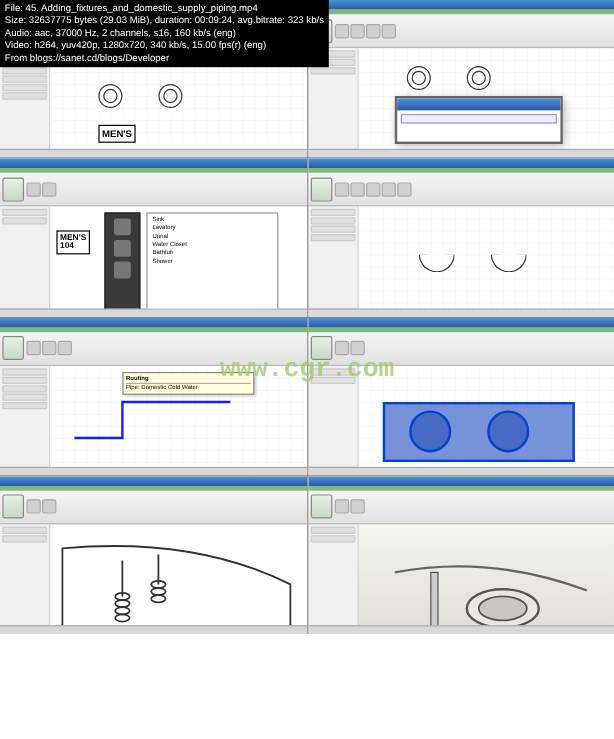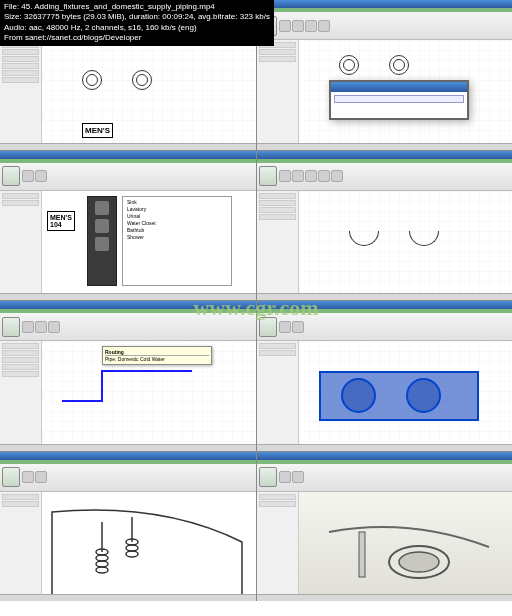--- a/index.html
+++ b/index.html
@@ -40,7 +40,7 @@
 <div class="meta-info">
   <div>File: 45. Adding_fixtures_and_domestic_supply_piping.mp4</div>
   <div>Size: 32637775 bytes (29.03 MiB), duration: 00:09:24, avg.bitrate: 323 kb/s</div>
-  <div>Audio: aac, 48000 Hz, 2 channels, s16, 160 kb/s (eng)</div>
+  <div>Audio: aac, 37000 Hz, 2 channels, s16, 160 kb/s (eng)</div>
   <div>From sanet://sanet.cd/blogs/Developer</div>
 </div>
 

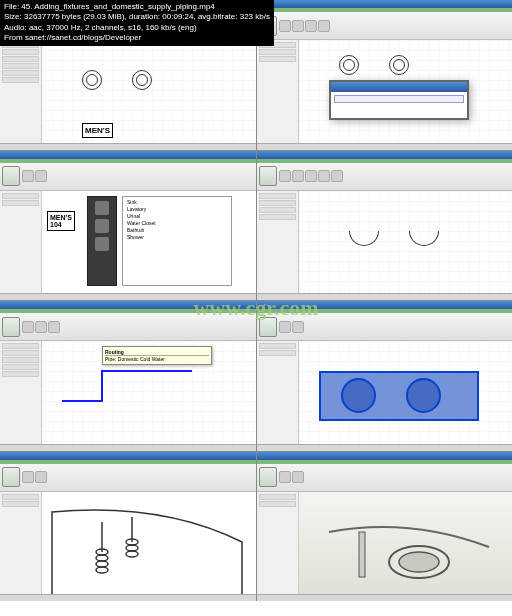--- a/index.html
+++ b/index.html
@@ -41,6 +41,7 @@
   <div>File: 45. Adding_fixtures_and_domestic_supply_piping.mp4</div>
   <div>Size: 32637775 bytes (29.03 MiB), duration: 00:09:24, avg.bitrate: 323 kb/s</div>
   <div>Audio: aac, 37000 Hz, 2 channels, s16, 160 kb/s (eng)</div>
+  <div>Video: h264, yuv420p, 1280x720, 340 kb/s, 15.00 fps(r) (eng)</div>
   <div>From sanet://sanet.cd/blogs/Developer</div>
 </div>
 

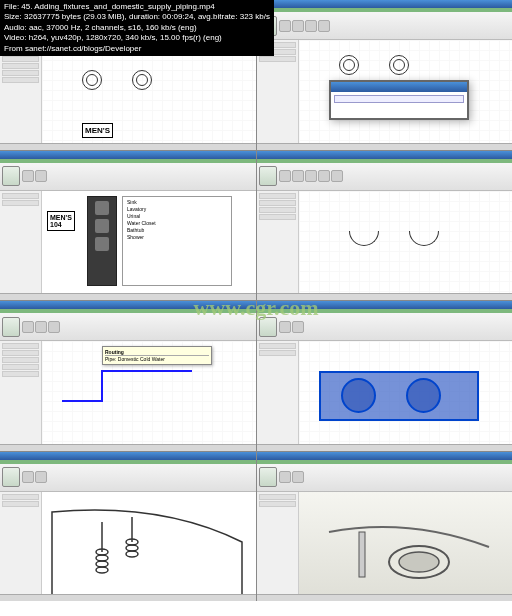--- a/index.html
+++ b/index.html
@@ -42,7 +42,7 @@
   <div>Size: 32637775 bytes (29.03 MiB), duration: 00:09:24, avg.bitrate: 323 kb/s</div>
   <div>Audio: aac, 37000 Hz, 2 channels, s16, 160 kb/s (eng)</div>
   <div>Video: h264, yuv420p, 1280x720, 340 kb/s, 15.00 fps(r) (eng)</div>
-  <div>From sanet://sanet.cd/blogs/Developer</div>
+  <div>From blogs://sanet.cd/blogs/Developer</div>
 </div>
 
 <div class="wm">www.cgr.com</div>

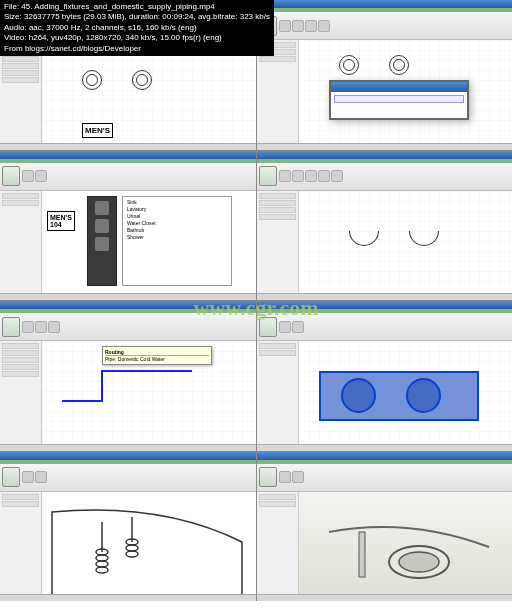--- a/index.html
+++ b/index.html
@@ -5,7 +5,7 @@
     *{margin:0;padding:0;box-sizing:border-box;font-family:Arial,sans-serif}
     body{background:#fff;width:512px;height:616px;overflow:hidden}
     .meta-info{position:absolute;top:0;left:0;background:#000;color:#fff;font-size:8px;padding:2px 4px;z-index:100;line-height:1.3}
-    .grid{display:grid;grid-template-columns:1fr 1fr;grid-template-rows:repeat(4,1fr);width:512px;height:601px;gap:1px;background:#888}
+    .grid{display:grid;grid-template-columns:1fr 1fr;grid-template-rows:repeat(4,1fr);width:512px;height:528px;gap:1px;background:#888}
     .pane{background:#e8e8e8;position:relative;overflow:hidden;display:flex;flex-direction:column}
     .titlebar{height:8px;background:linear-gradient(#4a90d9,#2c5aa0);flex-shrink:0}
     .ribbon{height:28px;background:linear-gradient(#f5f5f5,#e0e0e0);border-bottom:1px solid #bbb;display:flex;align-items:center;padding:2px;gap:1px;flex-shrink:0}

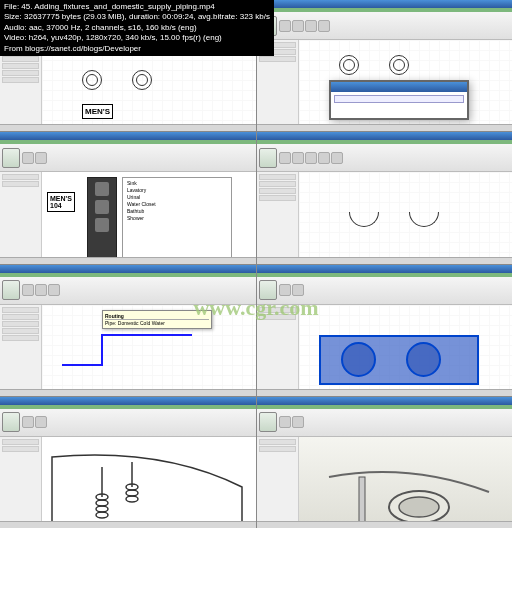--- a/index.html
+++ b/index.html
@@ -22,7 +22,7 @@
     .panel-dark{position:absolute;background:#3a3a3a;border:1px solid #222}
     .room-tag{position:absolute;background:#fff;color:#000;font-size:8px;font-weight:bold;padding:2px;border:1px solid #000}
     .line-blue{stroke:#1a1aff;stroke-width:2;fill:none}
-    .wm{position:absolute;top:50%;left:50%;transform:translate(-50%,-50%);font-size:22px;font-weight:bold;color:rgba(160,200,120,0.8);z-index:50;pointer-events:none;font-family:Liberation Serif, serif}
+    .wm{position:absolute;top:50%;left:50%;transform:translate(-50%,-50%);font-size:22px;font-weight:bold;color:rgba(160,200,120,0.8);z-index:50;pointer-events:none;font-family:Liberation Mono, monospace}
     .grid-bg{background-image:linear-gradient(#f8f8f8 1px,transparent 1px),linear-gradient(90deg,#f8f8f8 1px,transparent 1px);background-size:10px 10px}
     .selbox{position:absolute;background:rgba(60,100,200,0.7);border:2px solid #0044cc}
     .circle-sel{position:absolute;border:2px solid #0044cc;border-radius:50%;background:rgba(60,100,200,0.4)}

